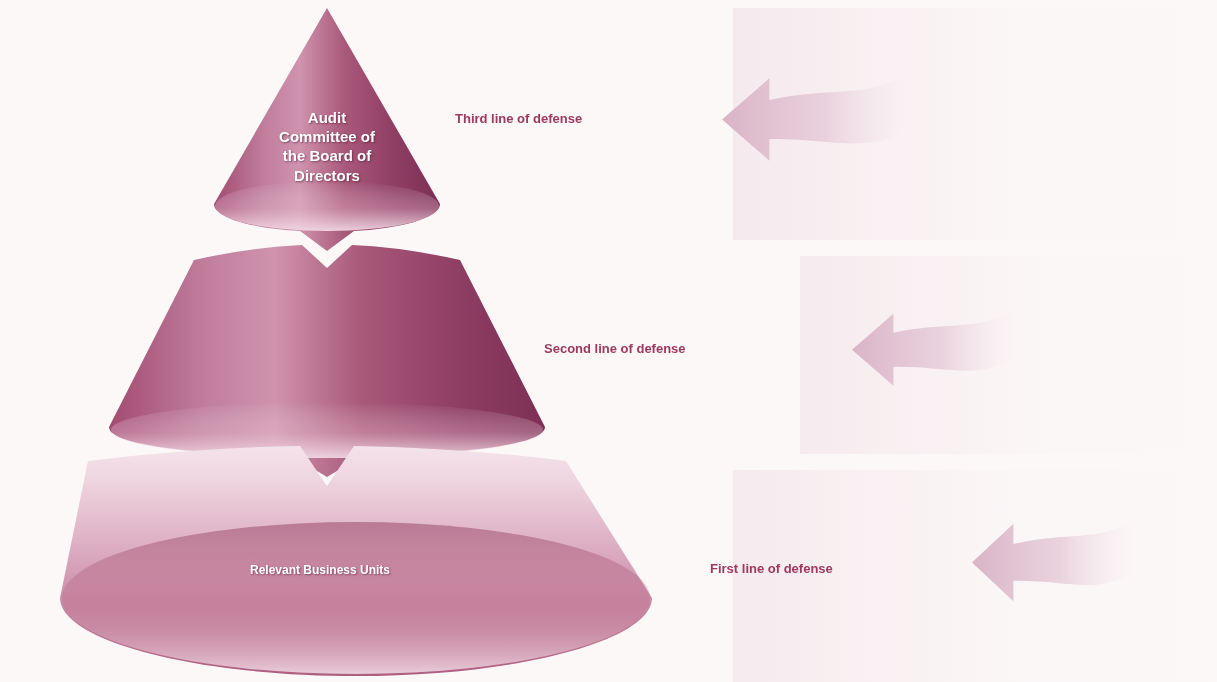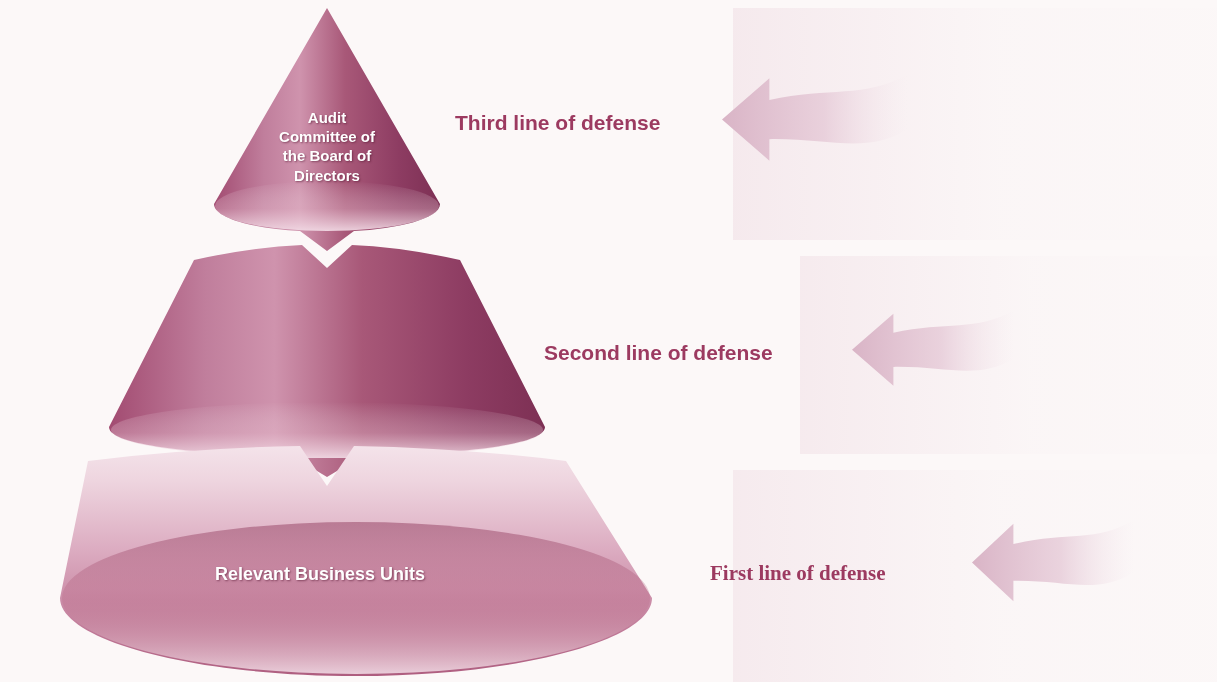--- a/index.html
+++ b/index.html
@@ -52,7 +52,7 @@
     position: absolute;
     color: #9c3a60;
     font-weight: 700;
-    font-size: 21px;
+    font-size: 13px;
     white-space: nowrap;
   }
   .defense-label.l3 { left: 455px; top: 111px; }

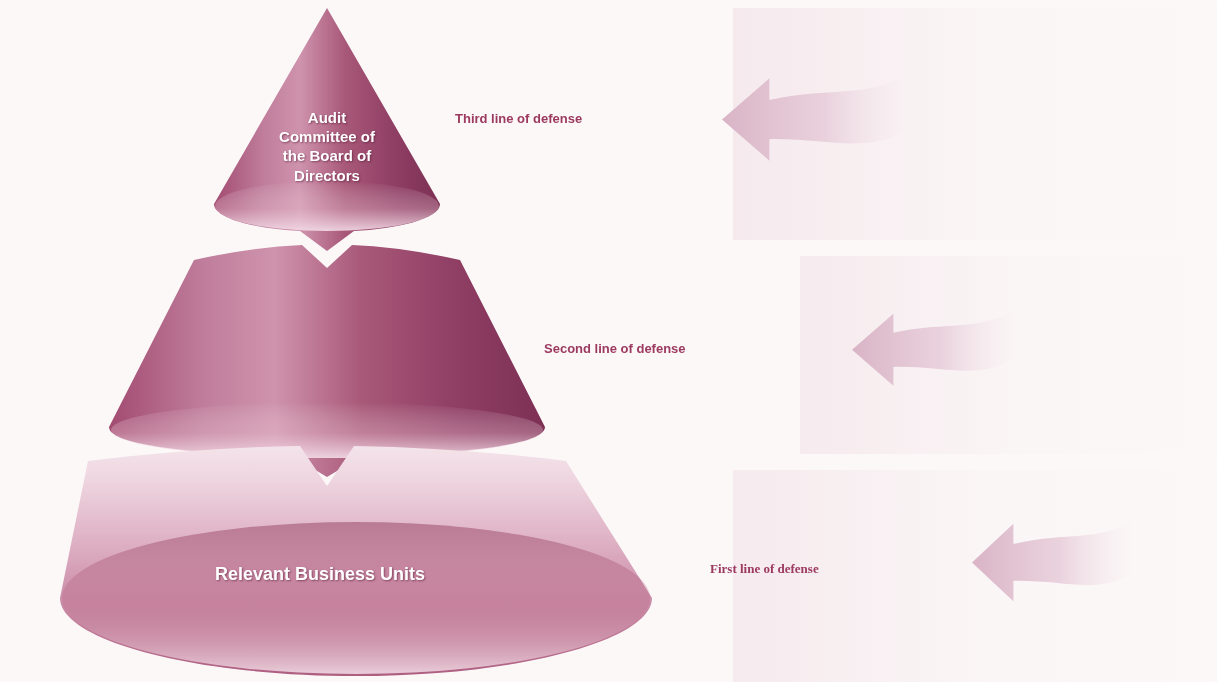--- a/index.html
+++ b/index.html
@@ -47,7 +47,7 @@
   }
   .tier-text.t1 { left: 275px; top: 108px; width: 104px; font-size: 15px; }
   .tier-text.t2 { left: 216px; top: 343px; width: 240px; font-size: 17px; }
-  .tier-text.t3 { left: 170px; top: 563px; width: 300px; font-size: 18px; }
+  .tier-text.t3 { left: 170px; top: 563px; width: 300px; font-size: 12px; }
   .defense-label {
     position: absolute;
     color: #9c3a60;

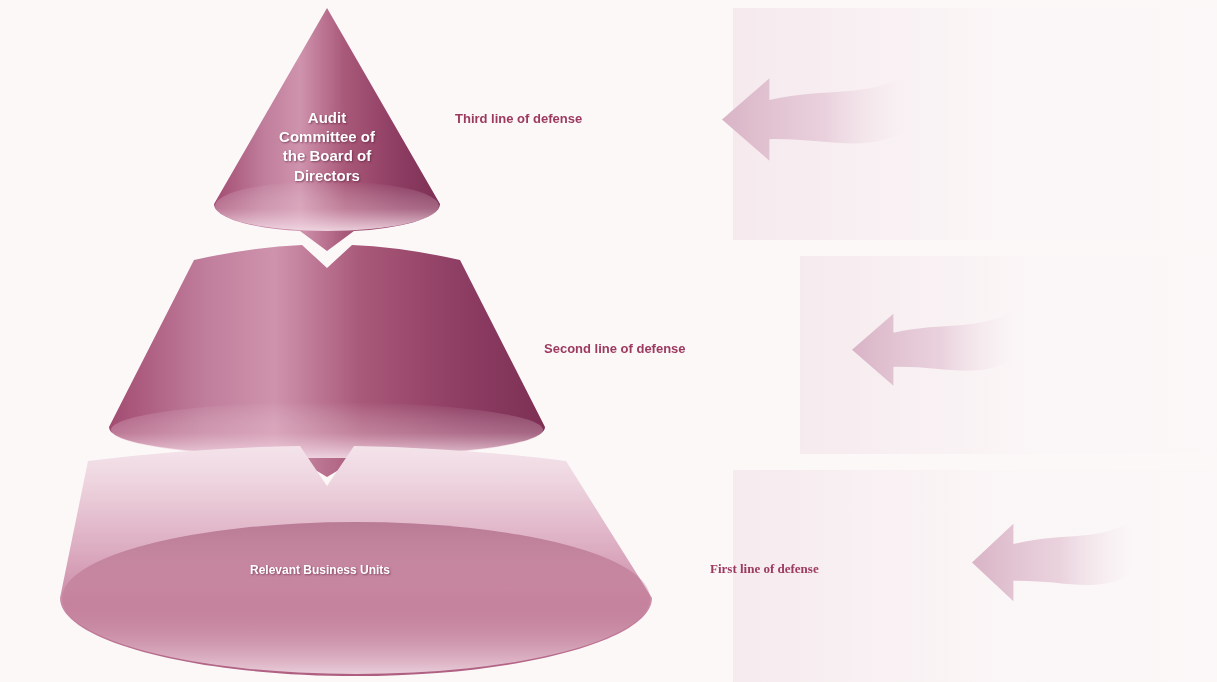--- a/index.html
+++ b/index.html
@@ -57,7 +57,7 @@
   }
   .defense-label.l3 { left: 455px; top: 111px; }
   .defense-label.l2 { left: 544px; top: 341px; }
-  .defense-label.l1 { left: 710px; top: 561px; font-family: Liberation Serif, serif; }
+  .defense-label.l1 { left: 710px; top: 561px; }
 </style>
 </head>
 <body>

